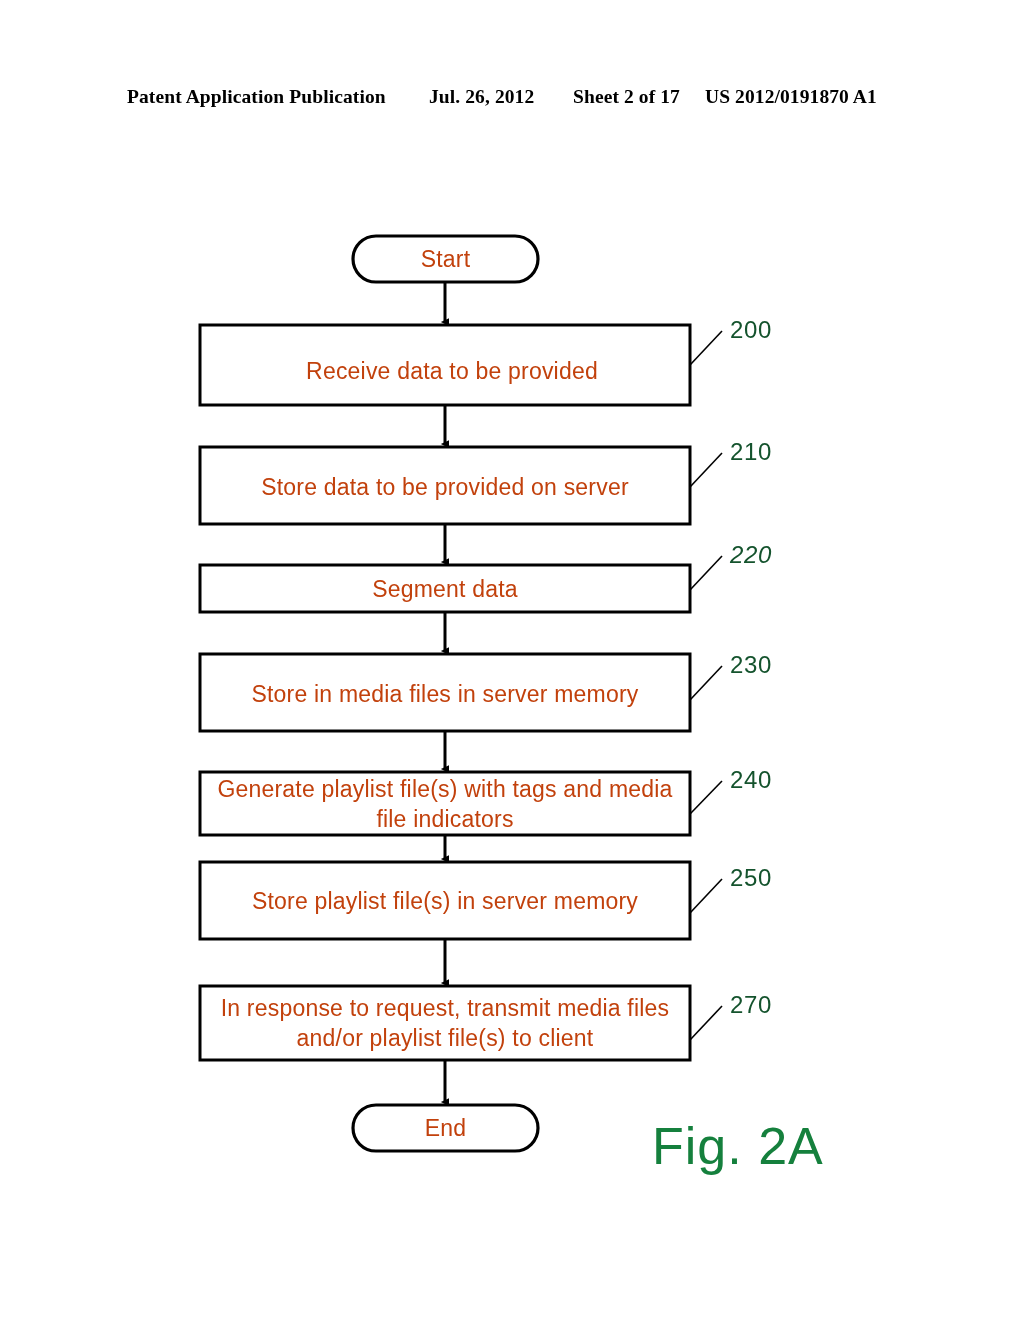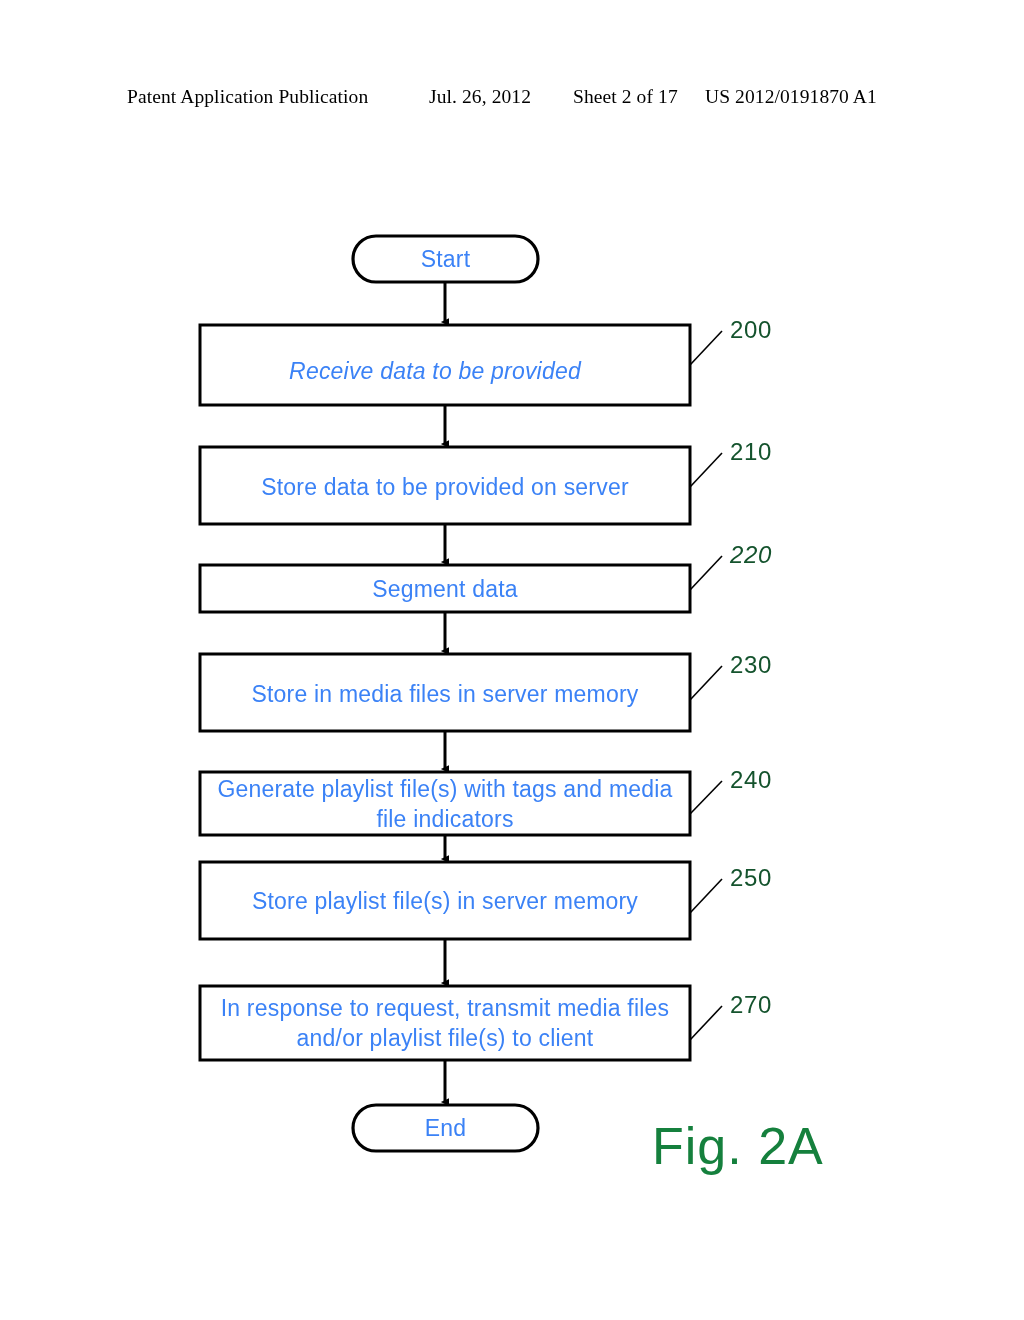--- a/index.html
+++ b/index.html
@@ -27,7 +27,7 @@
     display: flex;
     align-items: baseline;
     font-family: "Liberation Serif", serif;
-    font-weight: normal;
+    font-weight: bold;
     font-size: 19.5px;
     letter-spacing: 0.1px;
     white-space: nowrap;

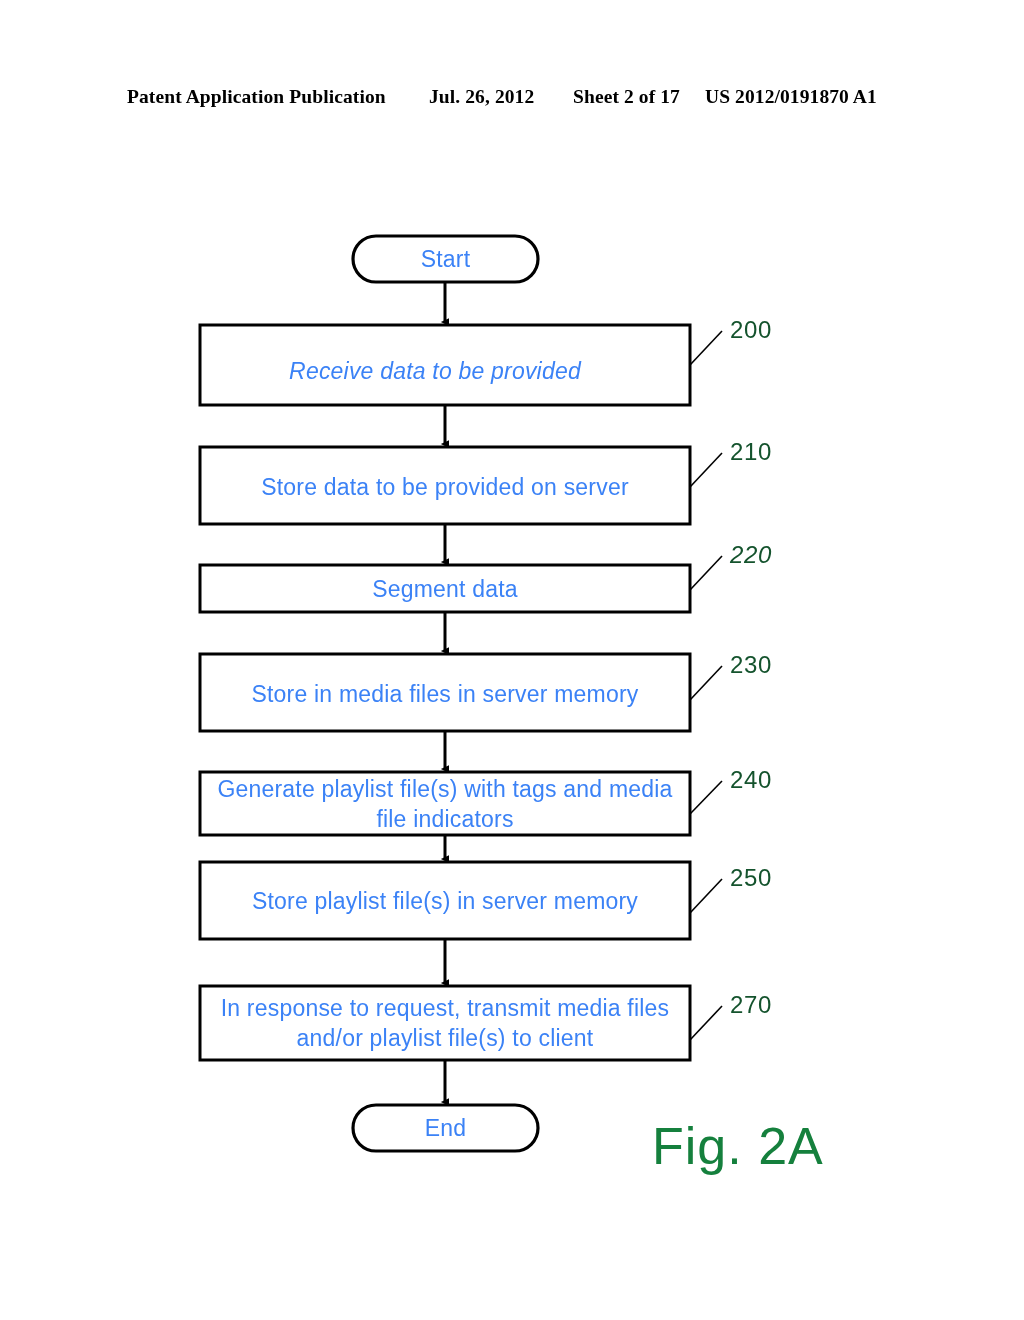--- a/index.html
+++ b/index.html
@@ -63,7 +63,7 @@
     font-family: "Liberation Sans", sans-serif;
     font-size: 23px;
     line-height: 30px;
-    color: #3b82f6;
+    color: #c2410c;
     letter-spacing: 0.2px;
     pointer-events: none;
   }

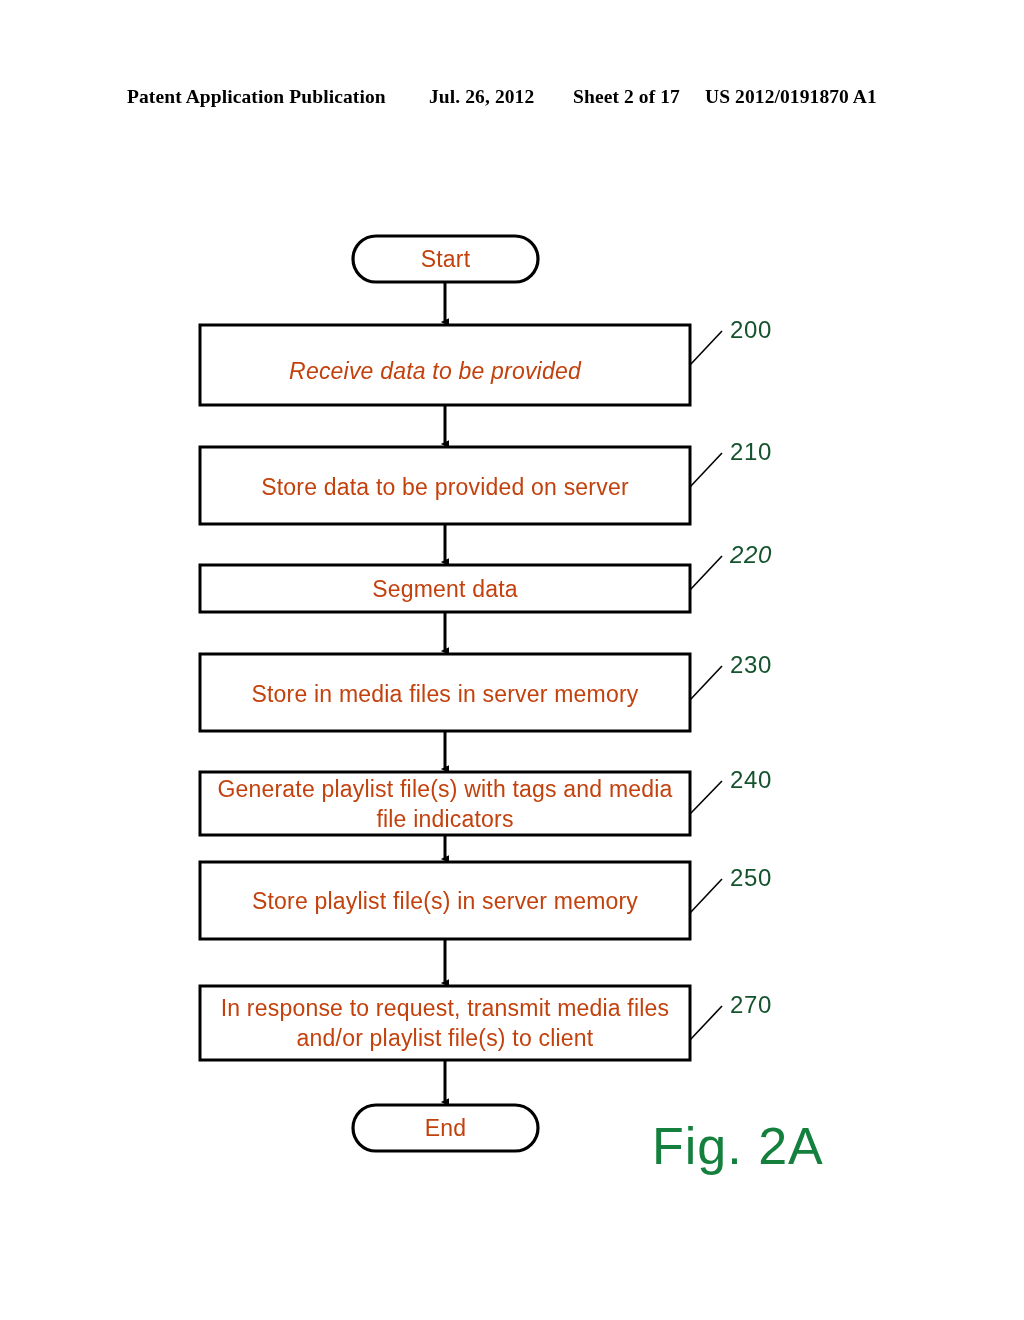--- a/index.html
+++ b/index.html
@@ -144,7 +144,7 @@
 
   <div class="node-text terminal-text" style="left:353px; top:1105px; width:185px; height:46px;">End</div>
 
-  <div class="node-text" style="left:198px; top:325px; width:474px; height:92px;font-style:italic;">Receive data to be provided</div>
+  <div class="node-text" style="left:215px; top:325px; width:474px; height:92px;">Receive data to be provided</div>
   <div class="node-text" style="left:208px; top:447px; width:474px; height:80px;text-align:right;">Store data to be provided on server</div>
   <div class="node-text" style="left:208px; top:565px; width:474px; height:47px;">Segment data</div>
   <div class="node-text" style="left:208px; top:655px; width:474px; height:77px;">Store in media files in server memory</div>

